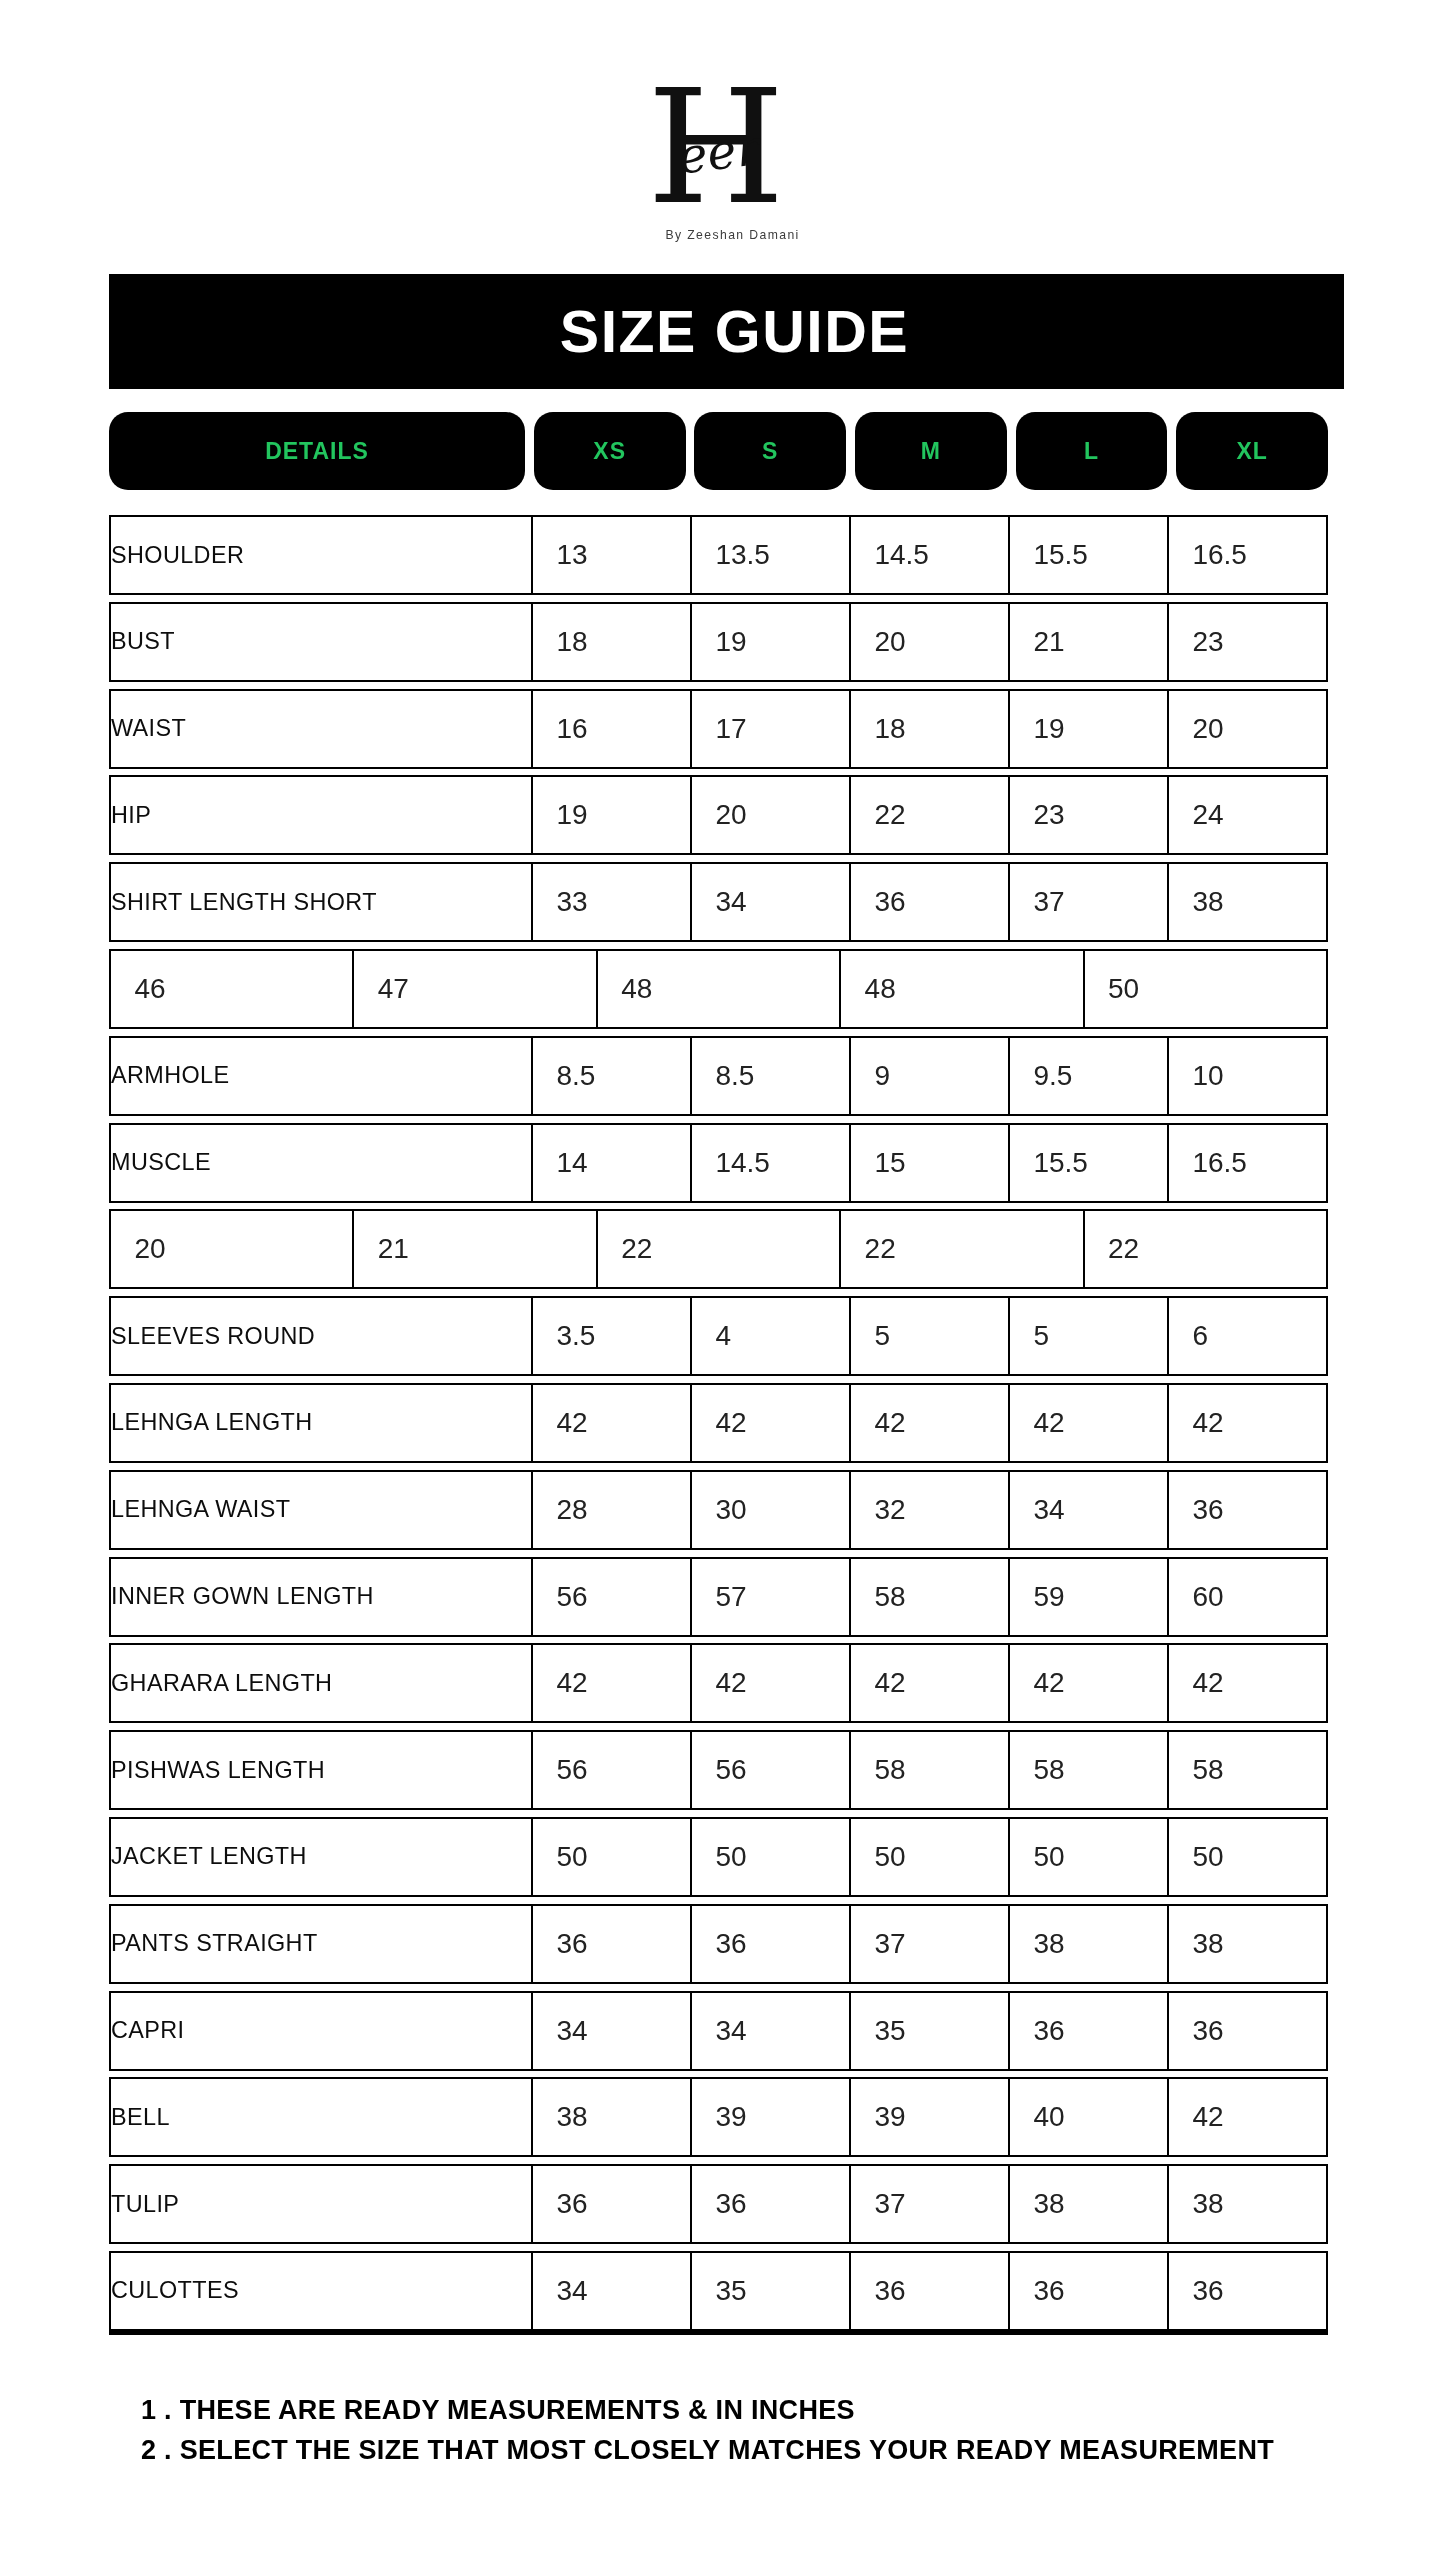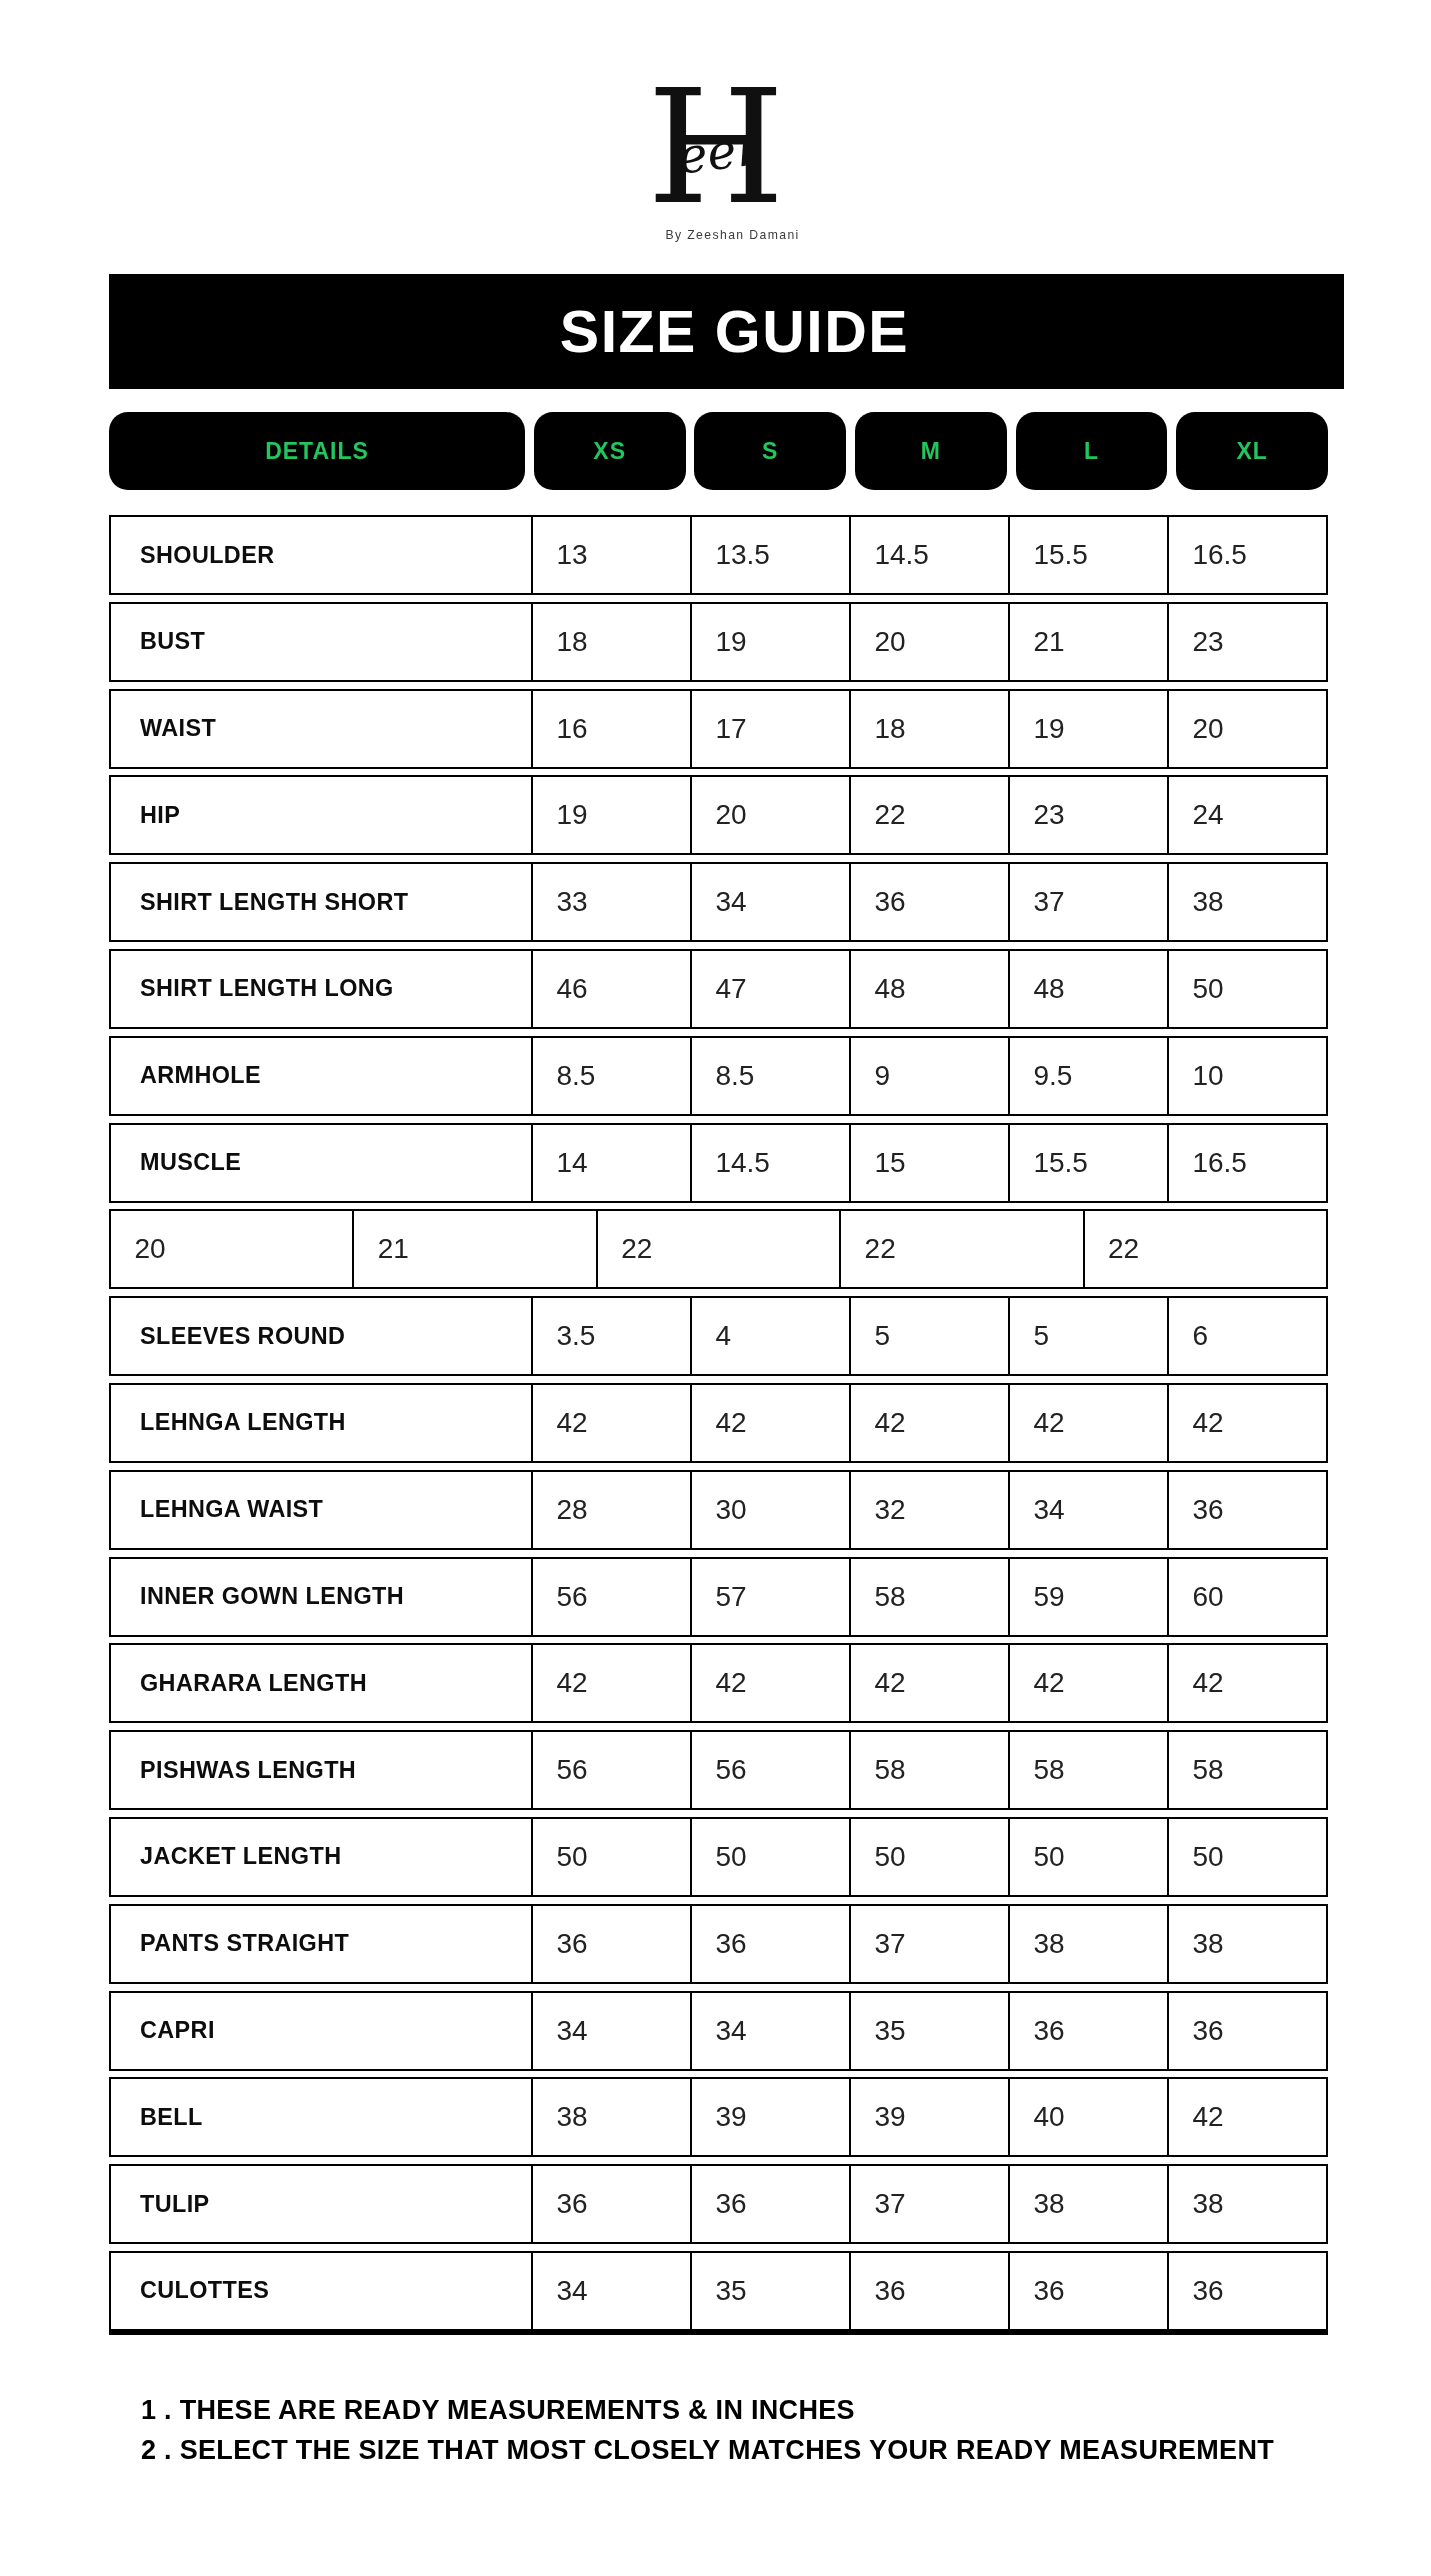--- a/index.html
+++ b/index.html
@@ -72,8 +72,7 @@
   .tcell{display:flex;align-items:center;box-sizing:border-box;}
   .tcell.label{
     flex:0 0 422px;border-right:2.9px solid #000;
-    padding-left:29px;
-    font-size:23.4px;font-weight:700;letter-spacing:0.4px;color:#0d0d0d;
+    font-size:23.4px;font-weight:400;letter-spacing:0.4px;color:#0d0d0d;
   }
   .tcell.value{
     flex:1 1 0;border-right:2.9px solid #000;

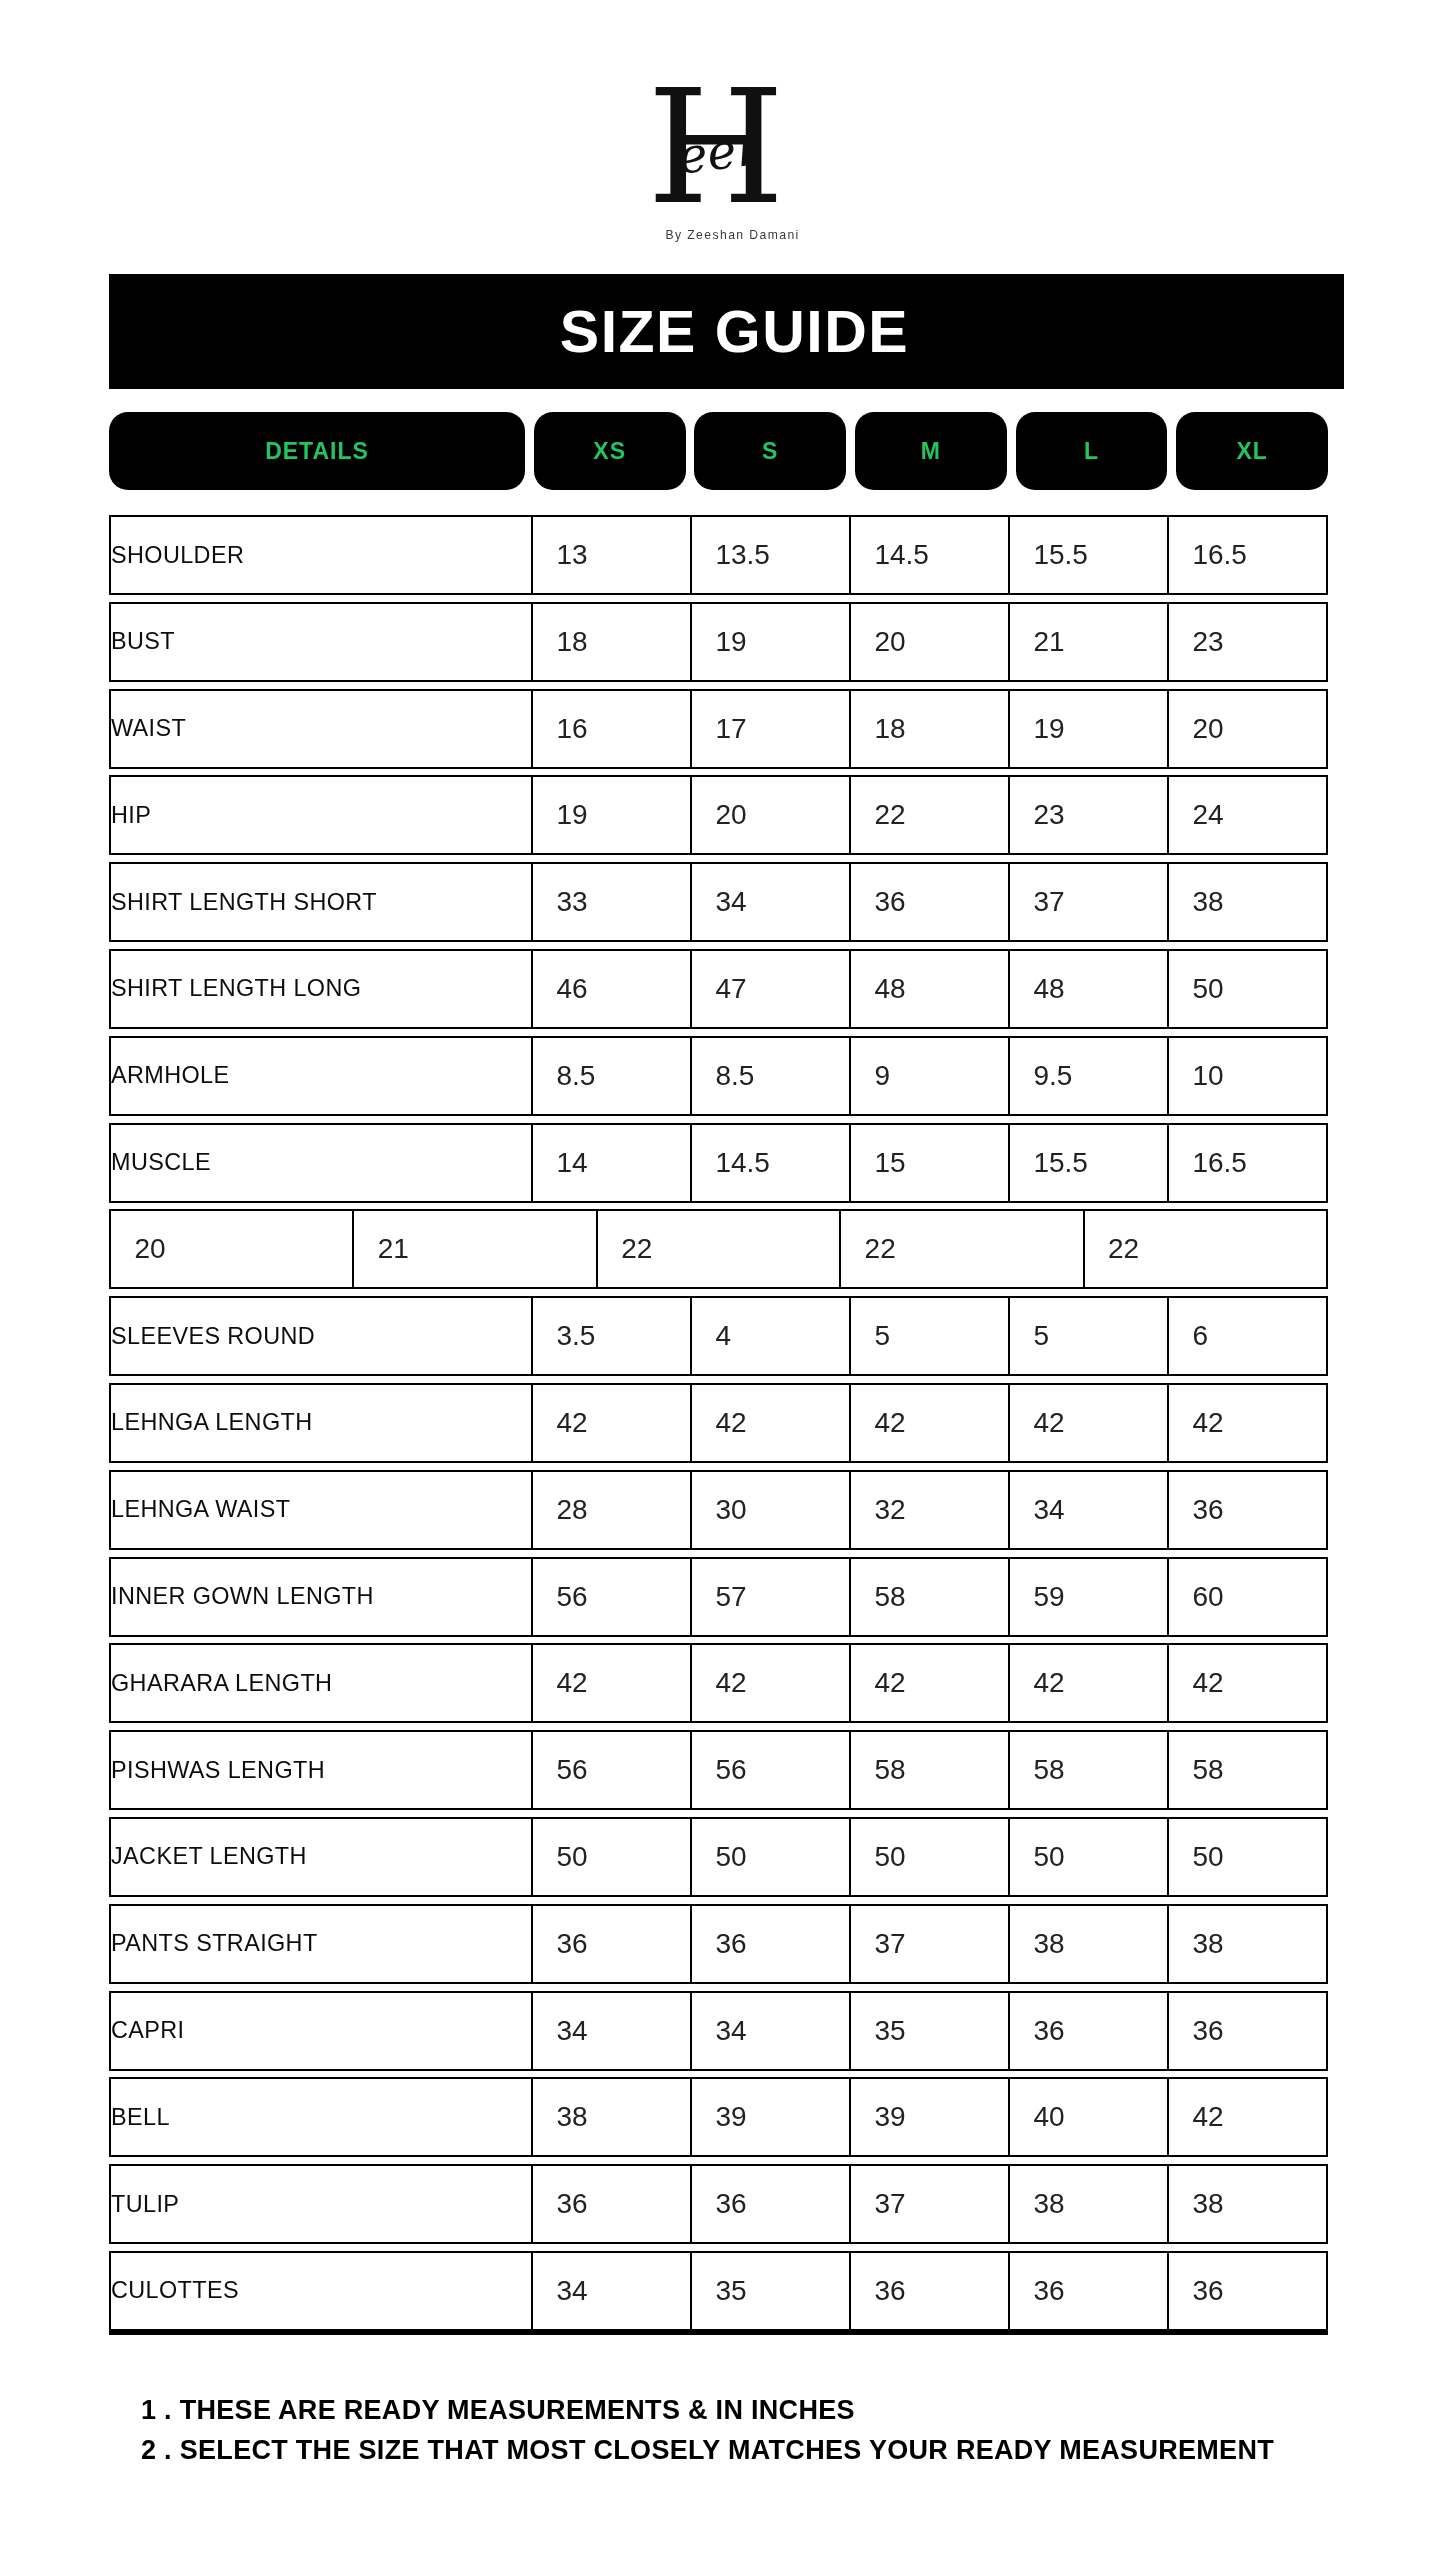--- a/index.html
+++ b/index.html
@@ -155,7 +155,6 @@
         <div class="tcell value">38</div>
       </div>
       <div class="trow">
-        <div class="tcell label">SHIRT LENGTH LONG</div>
         <div class="tcell value">46</div>
         <div class="tcell value">47</div>
         <div class="tcell value">48</div>

